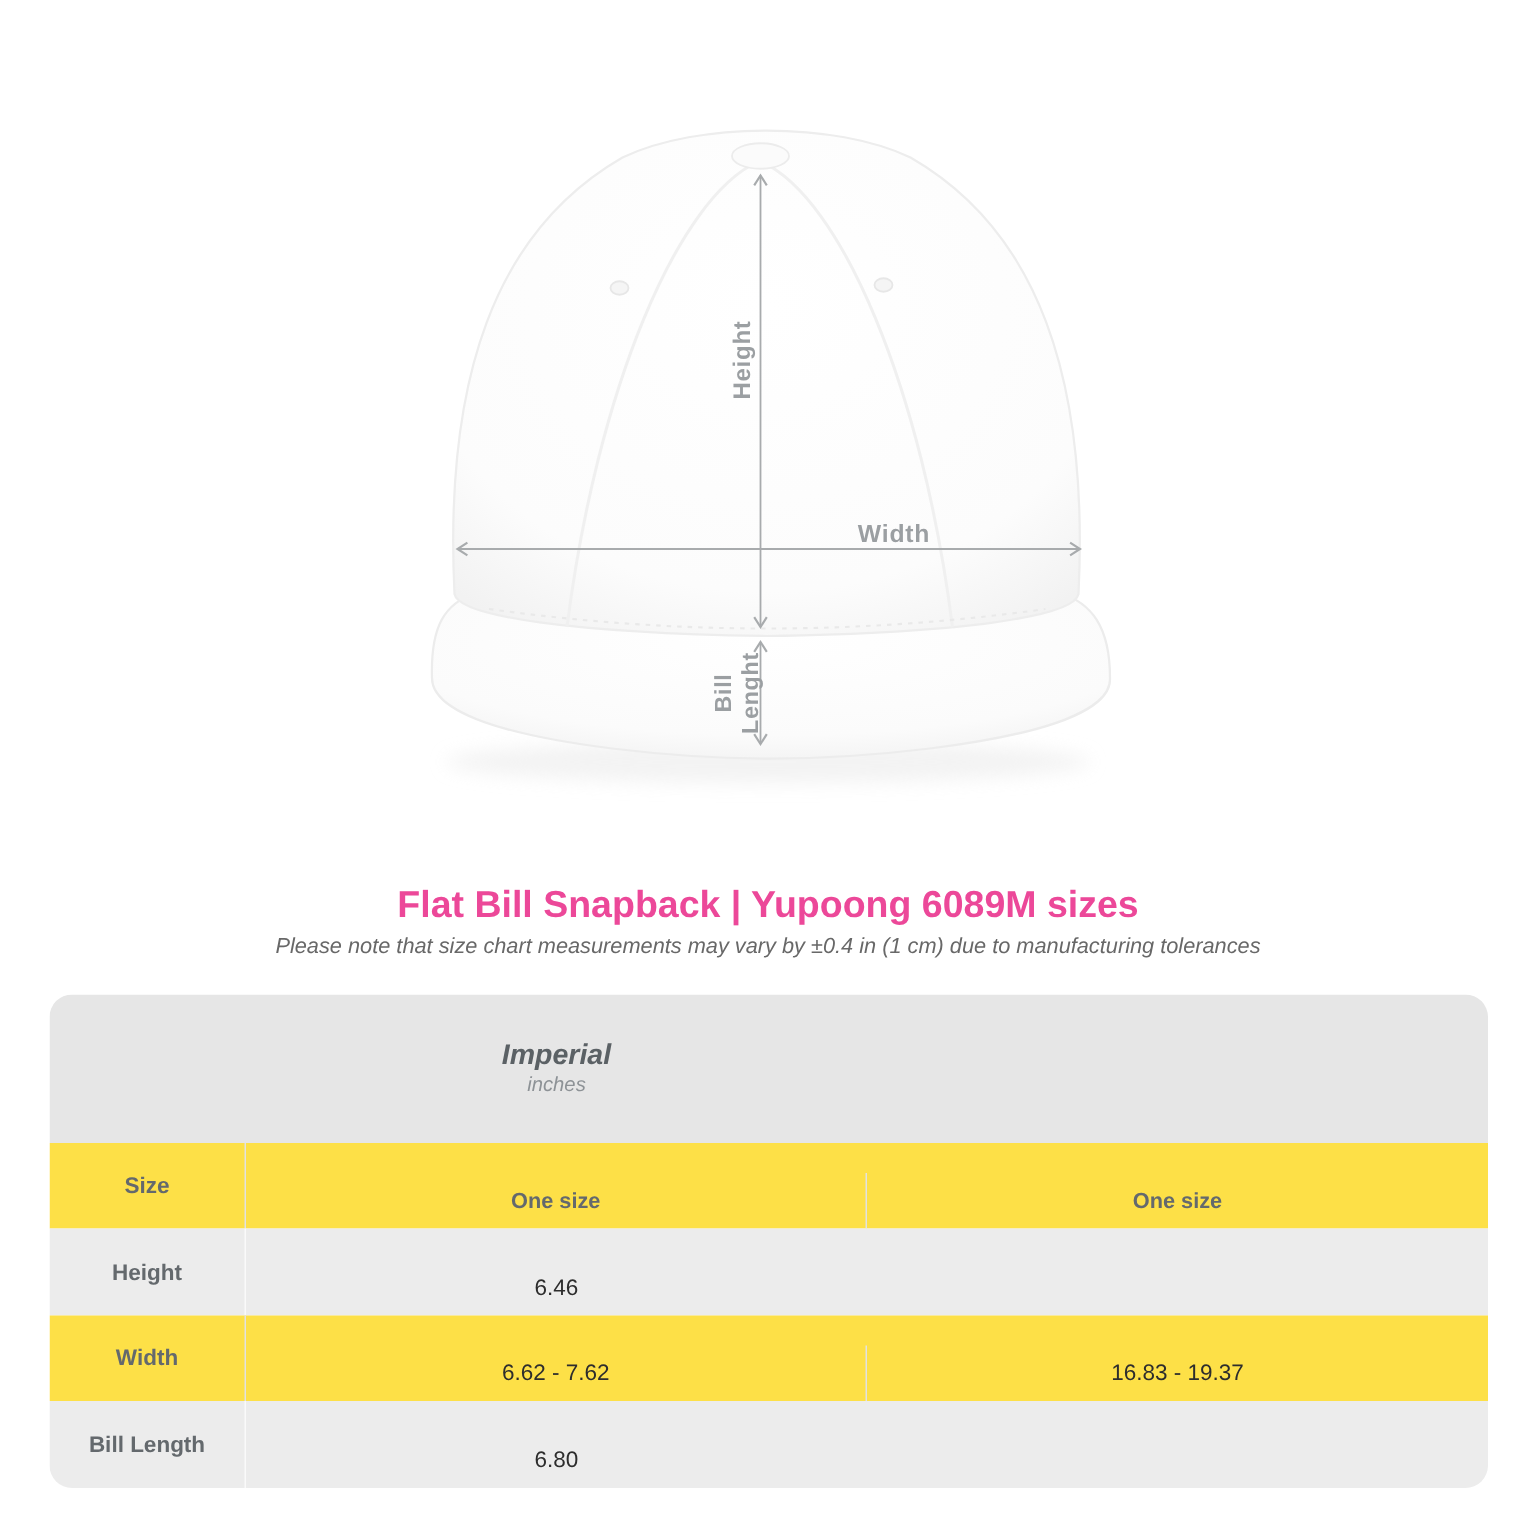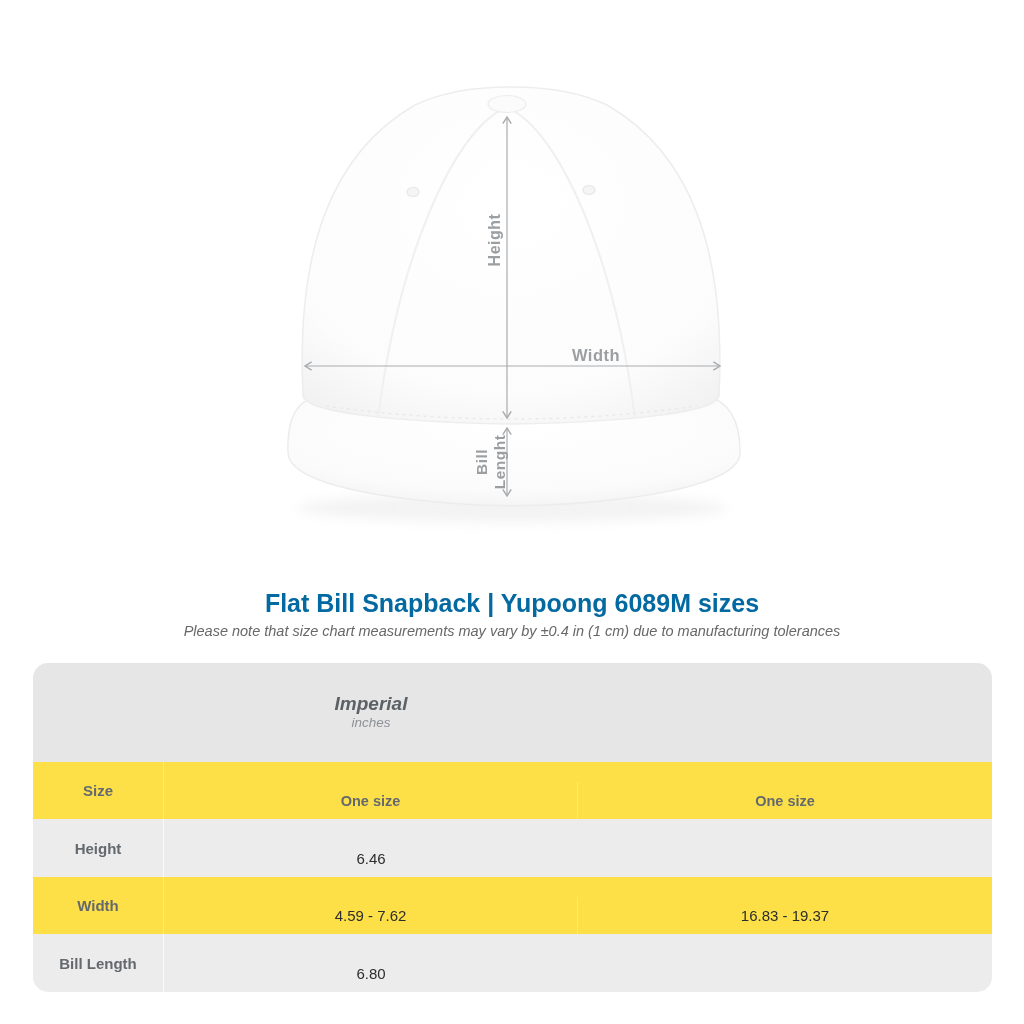--- a/index.html
+++ b/index.html
@@ -14,7 +14,7 @@
 
   
   .title{position:absolute;left:0;top:589px;width:1024px;text-align:center;
-         font-size:25px;font-weight:bold;color:#0369a1;}
+         font-size:25px;font-weight:bold;color:#ec4899;}
   .subtitle{position:absolute;left:0;top:623px;width:1024px;text-align:center;
          font-size:14.5px;font-style:italic;color:#686868;}
 

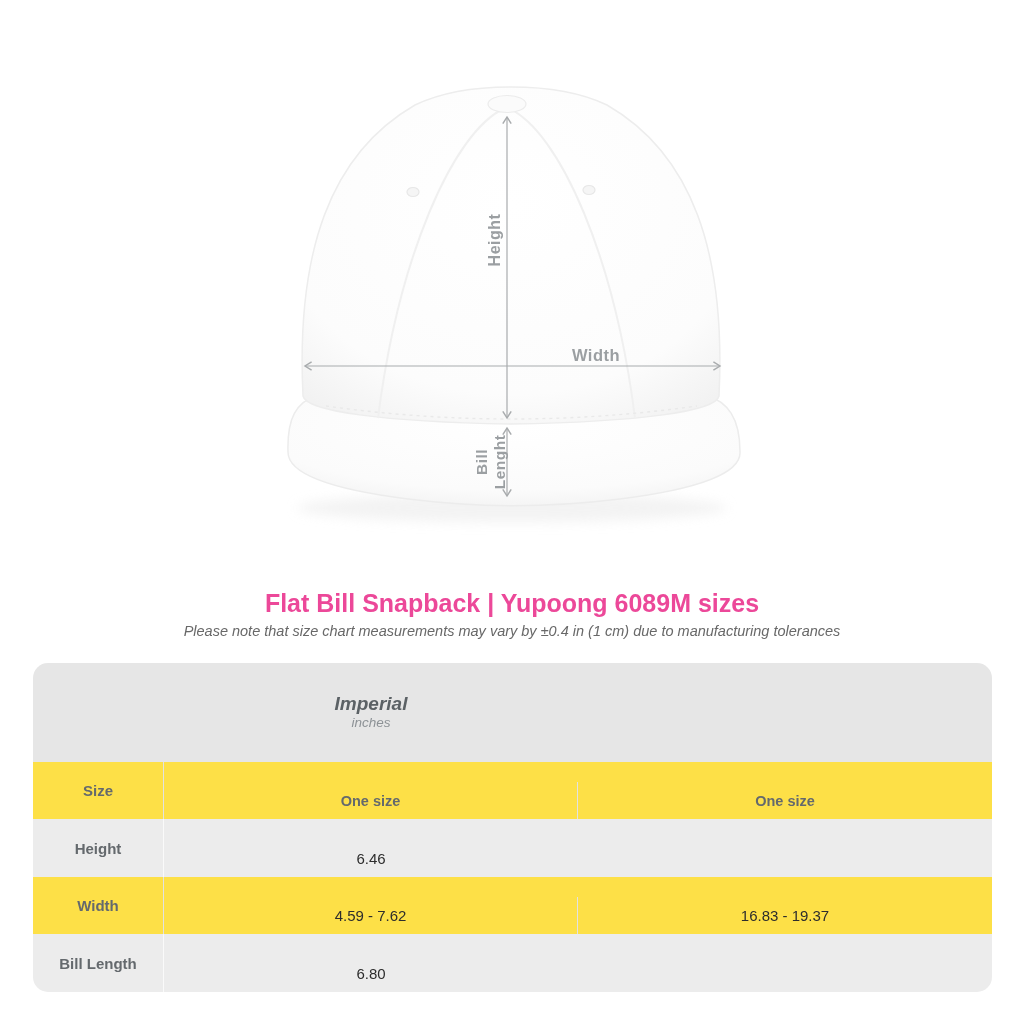--- a/index.html
+++ b/index.html
@@ -123,7 +123,7 @@
 
     <div class="trow">
       <div class="cell rlabel">Width</div>
-      <div class="cell rval">4.59 - 7.62</div>
+      <div class="cell rval">6.62 - 7.62</div>
       <div class="cell rval">16.83 - 19.37</div>
     </div>
 

